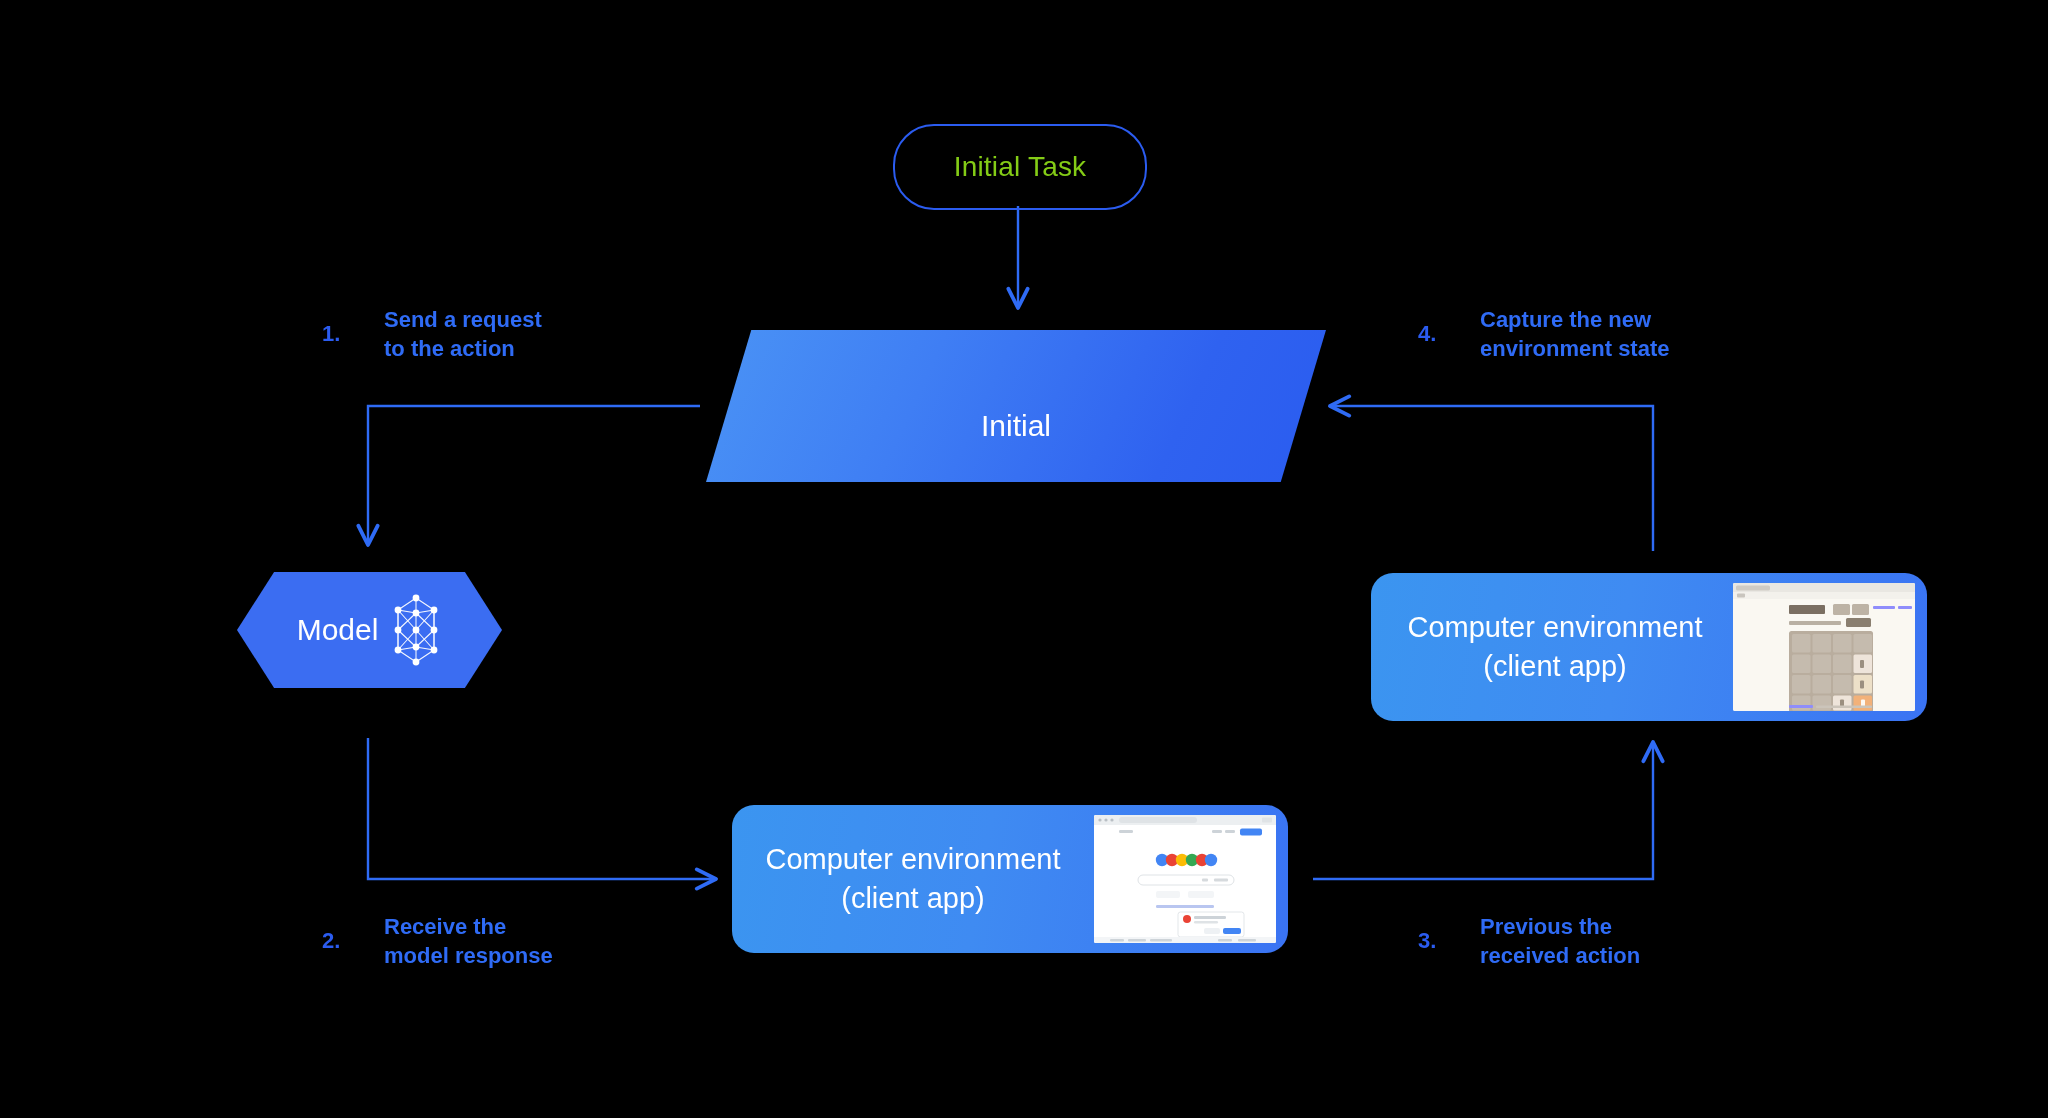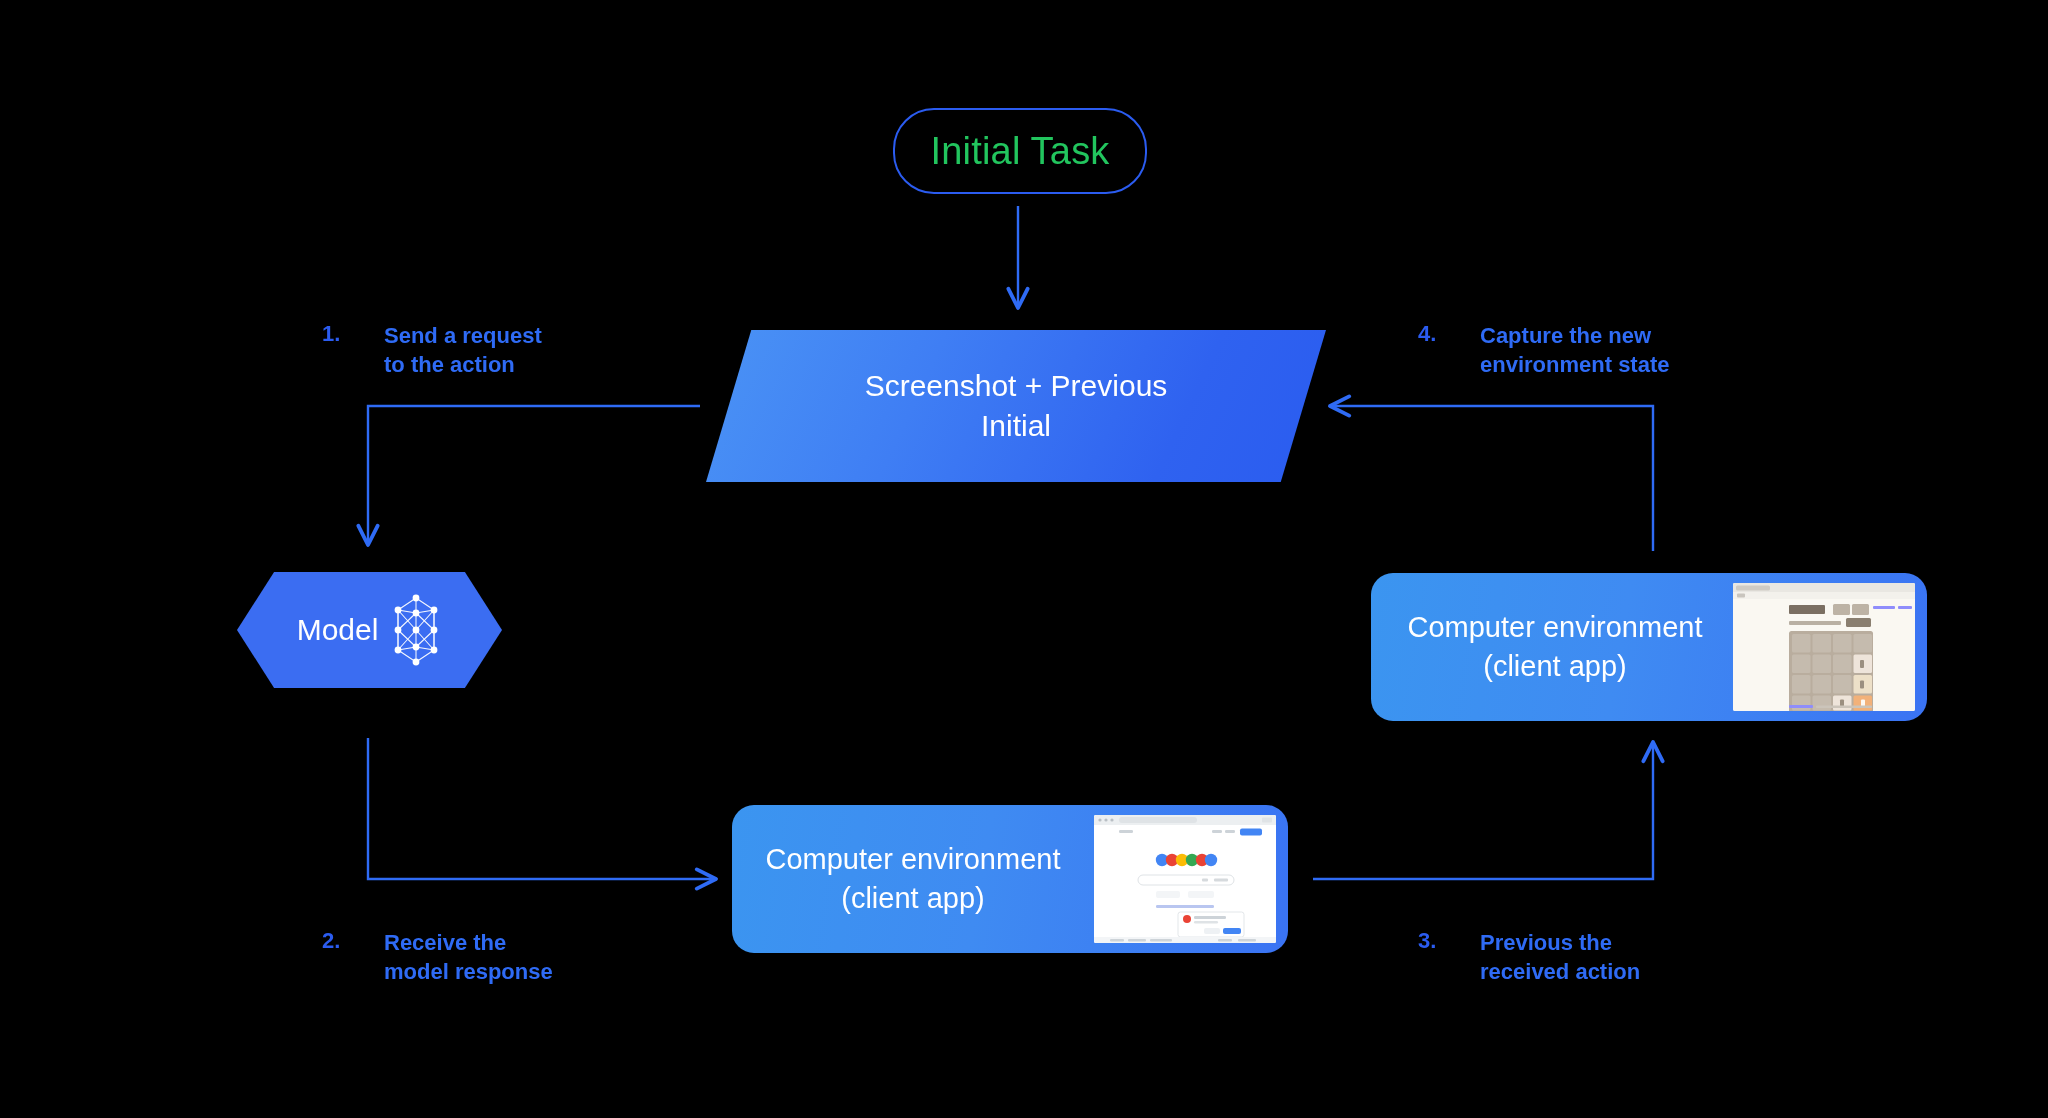--- a/index.html
+++ b/index.html
@@ -10,10 +10,10 @@
 
   
   #initial-task{
-    left:893px;top:108px;width:250px;height:82px;
+    left:893px;top:124px;width:250px;height:82px;
     border:2.5px solid #2b5cf0;border-radius:41px;
     display:flex;align-items:center;justify-content:center;
-    color:#22c55e;font-size:38px;letter-spacing:.2px;
+    color:#84cc16;font-size:28px;letter-spacing:.2px;
   }
 
   

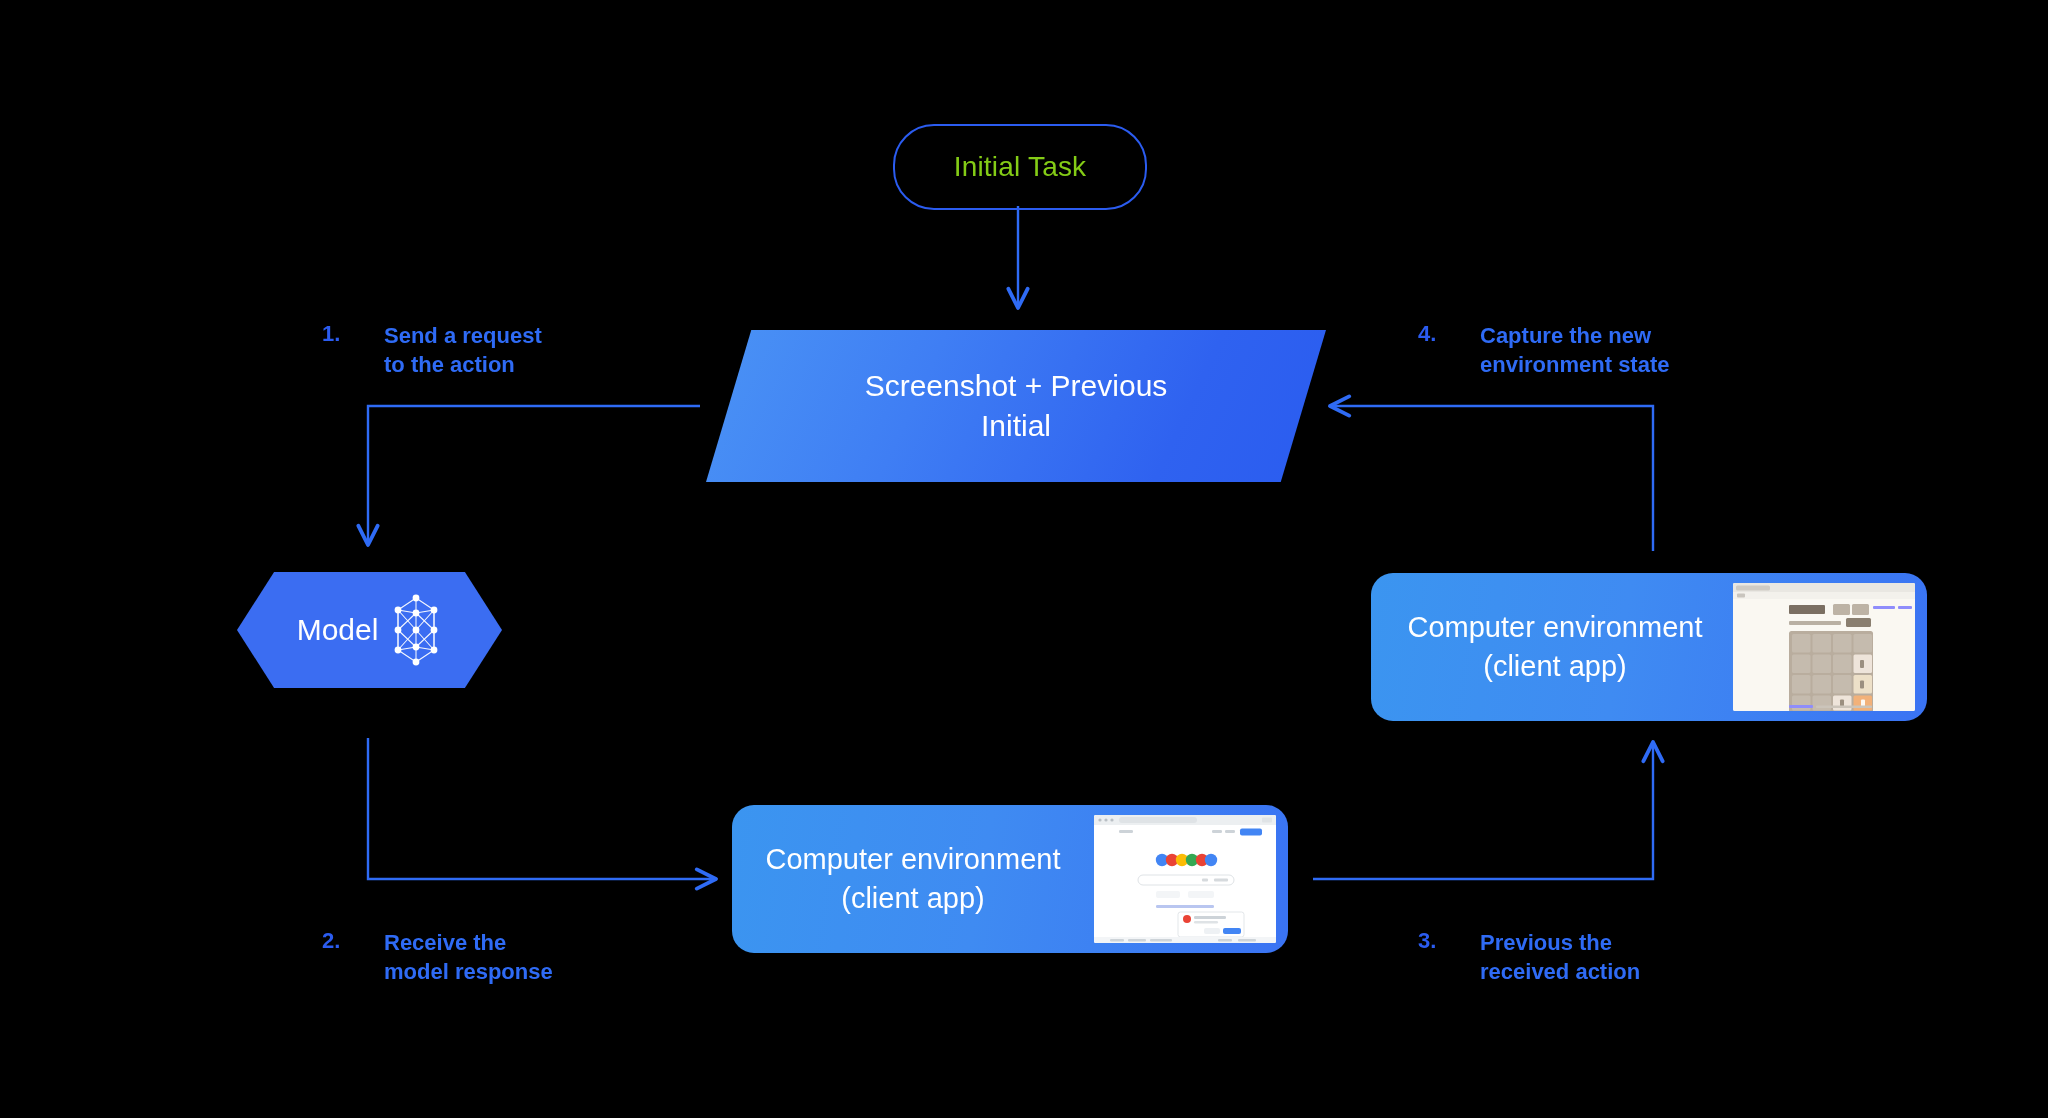--- a/index.html
+++ b/index.html
@@ -62,7 +62,7 @@
   .step{position:absolute;display:flex;align-items:flex-start;gap:0px;}
   .step .num{color:#2b5cf0;font-size:22px;font-weight:bold;width:62px;
              display:flex;align-items:center;height:58px;}
-  .step .cap{color:#2f6bf5;font-size:22px;font-weight:bold;line-height:1.32;margin-top:16px;}
+  .step .cap{color:#2f6bf5;font-size:22px;font-weight:bold;line-height:1.32;}
   #step1{left:322px;top:305px;}
   #step2{left:322px;top:912px;}
   #step3{left:1418px;top:912px;}

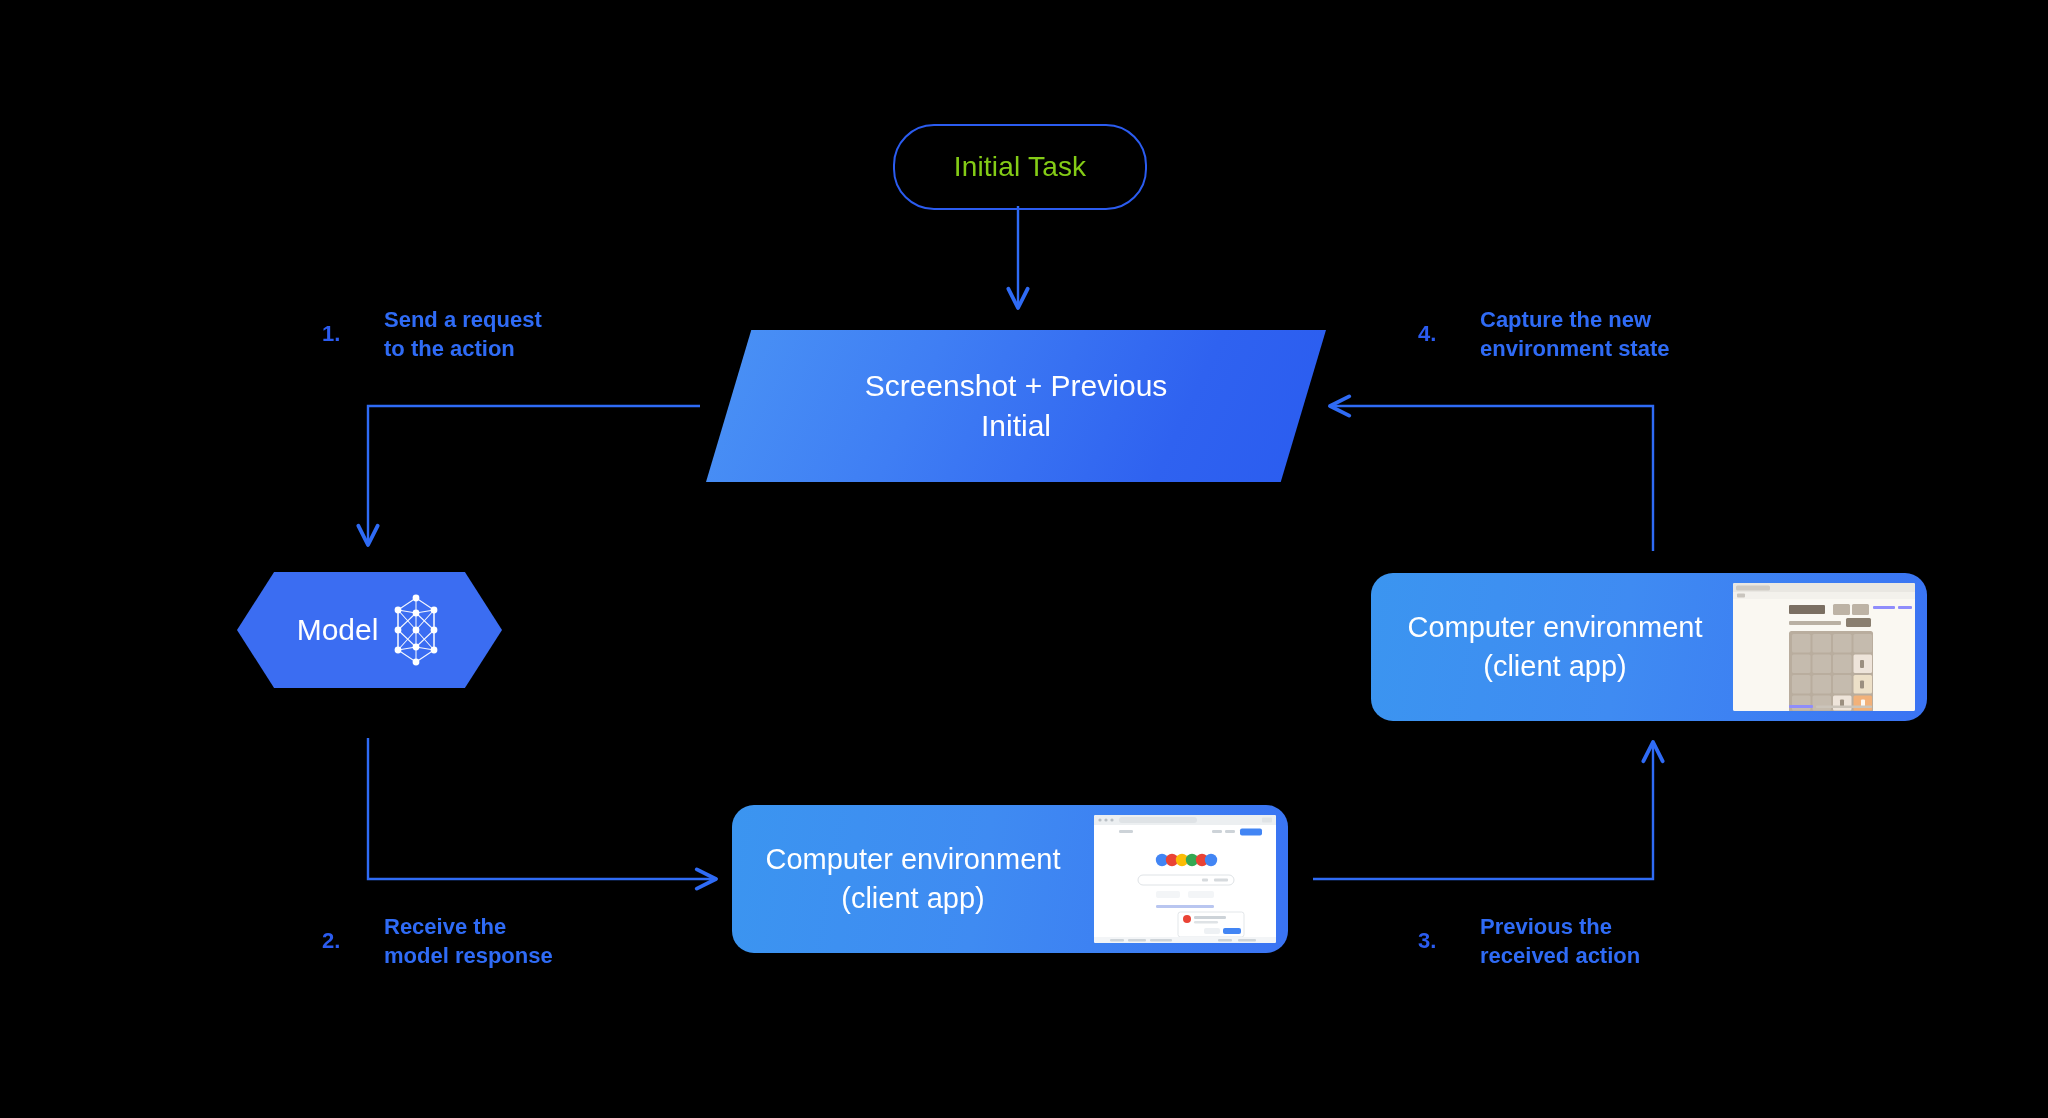--- a/index.html
+++ b/index.html
@@ -101,7 +101,7 @@
 
   <div class="abs" id="screenshot-node">
     <div class="txt">
-      <span>Screenshot + Previous</span><br>
+      <br>
       <span>Initial</span>
     </div>
   </div>

